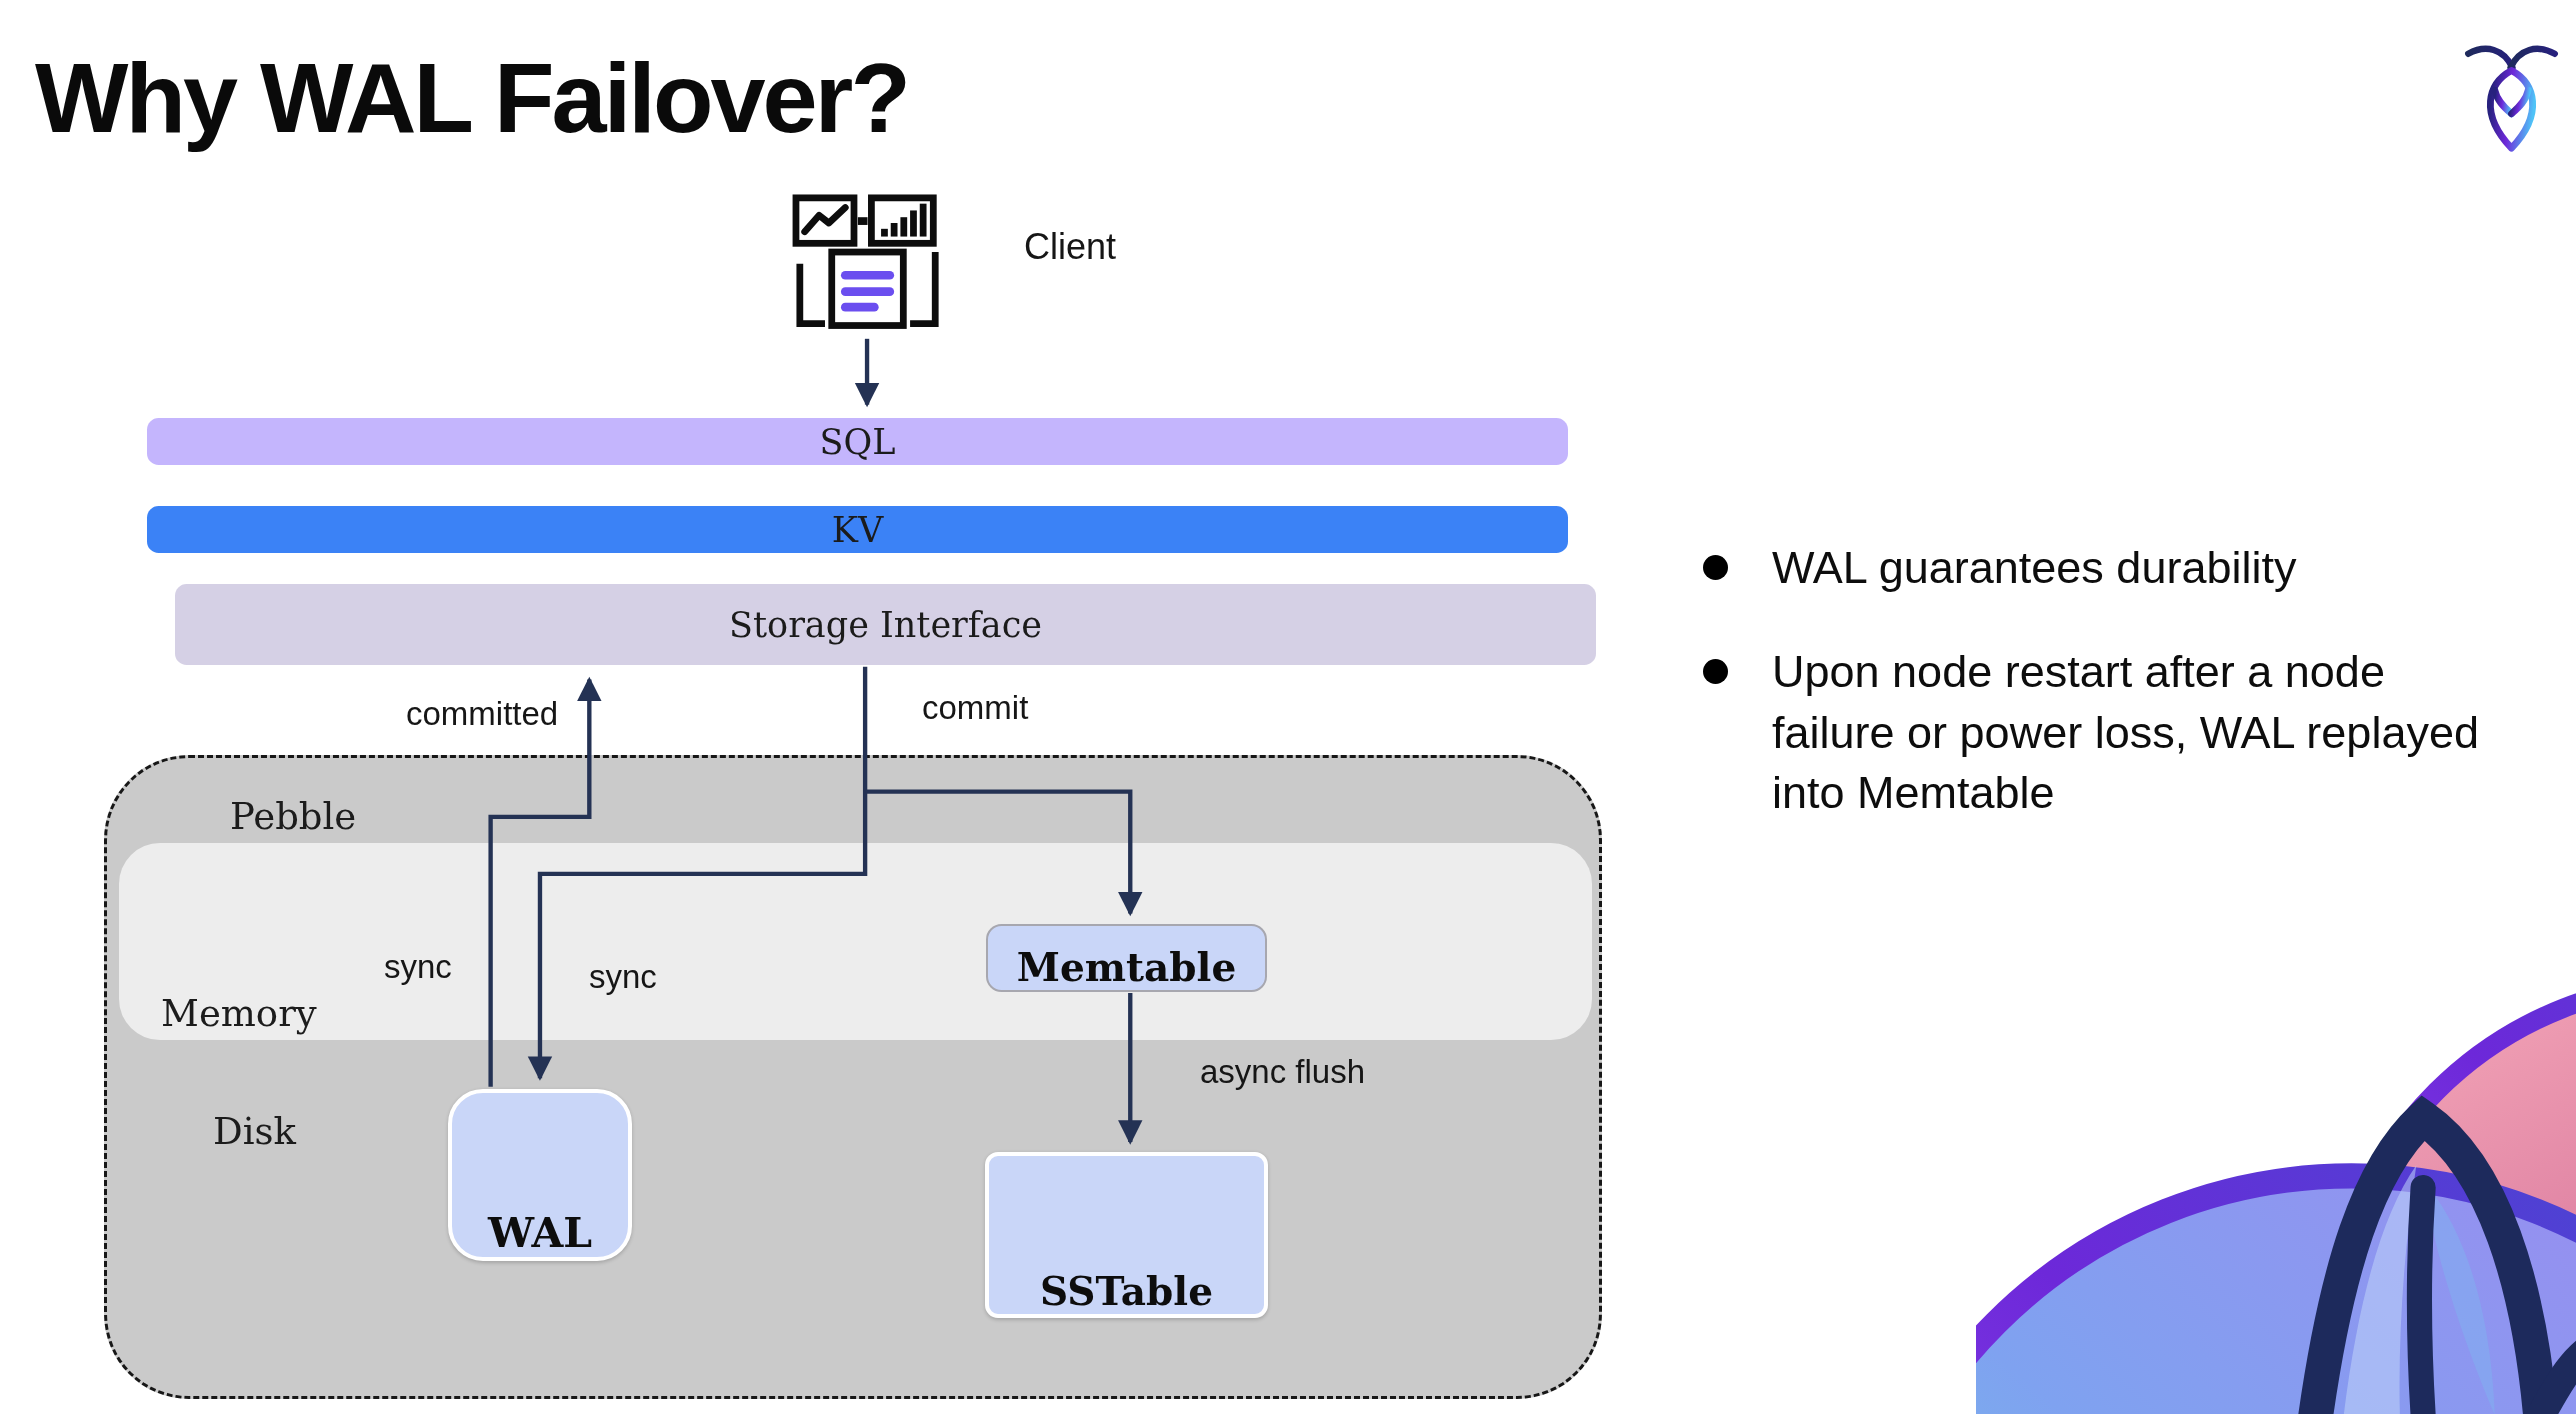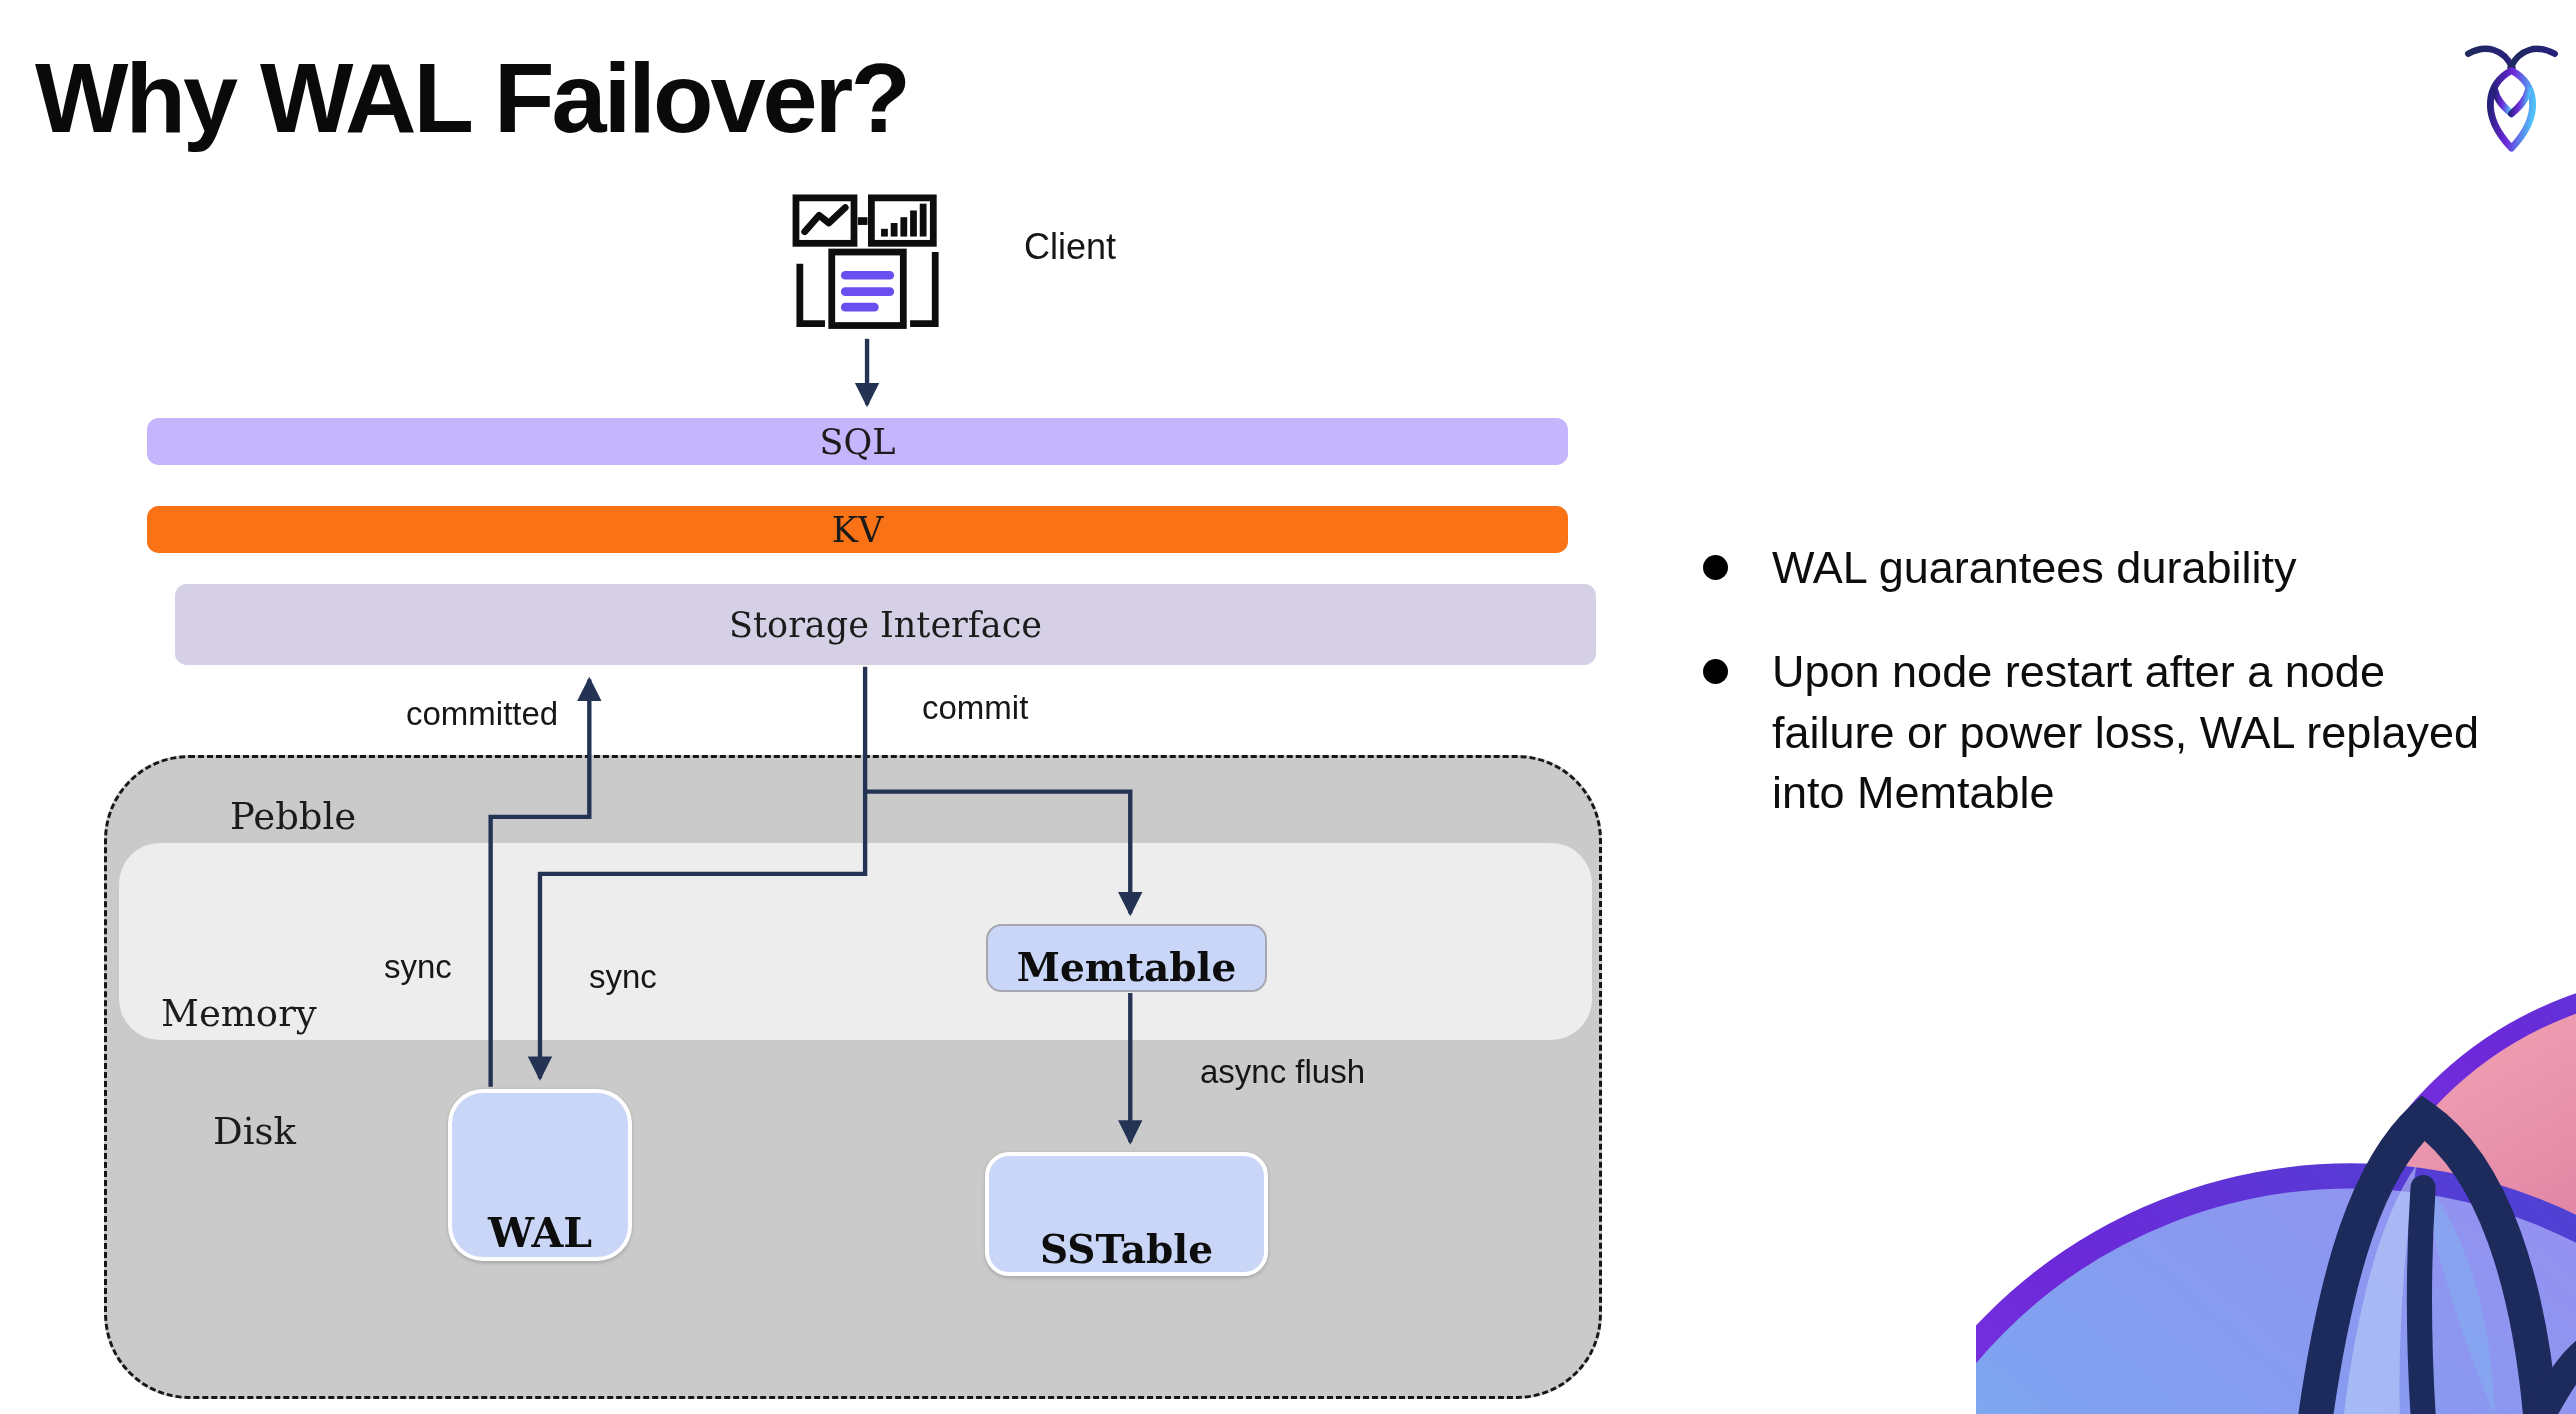--- a/index.html
+++ b/index.html
@@ -20,7 +20,7 @@
     font-size:35px;color:#1b1b1b;
   }
   .bar-sql{top:418px;height:47px;background:#c4b5fd;}
-  .bar-kv {top:506px;height:47px;background:#f97316;}
+  .bar-kv {top:506px;height:47px;background:#3b82f6;}
   .bar-si {top:584px;height:81px;background:#D5D0E5;margin-left:28px;}
   
   .pebble{

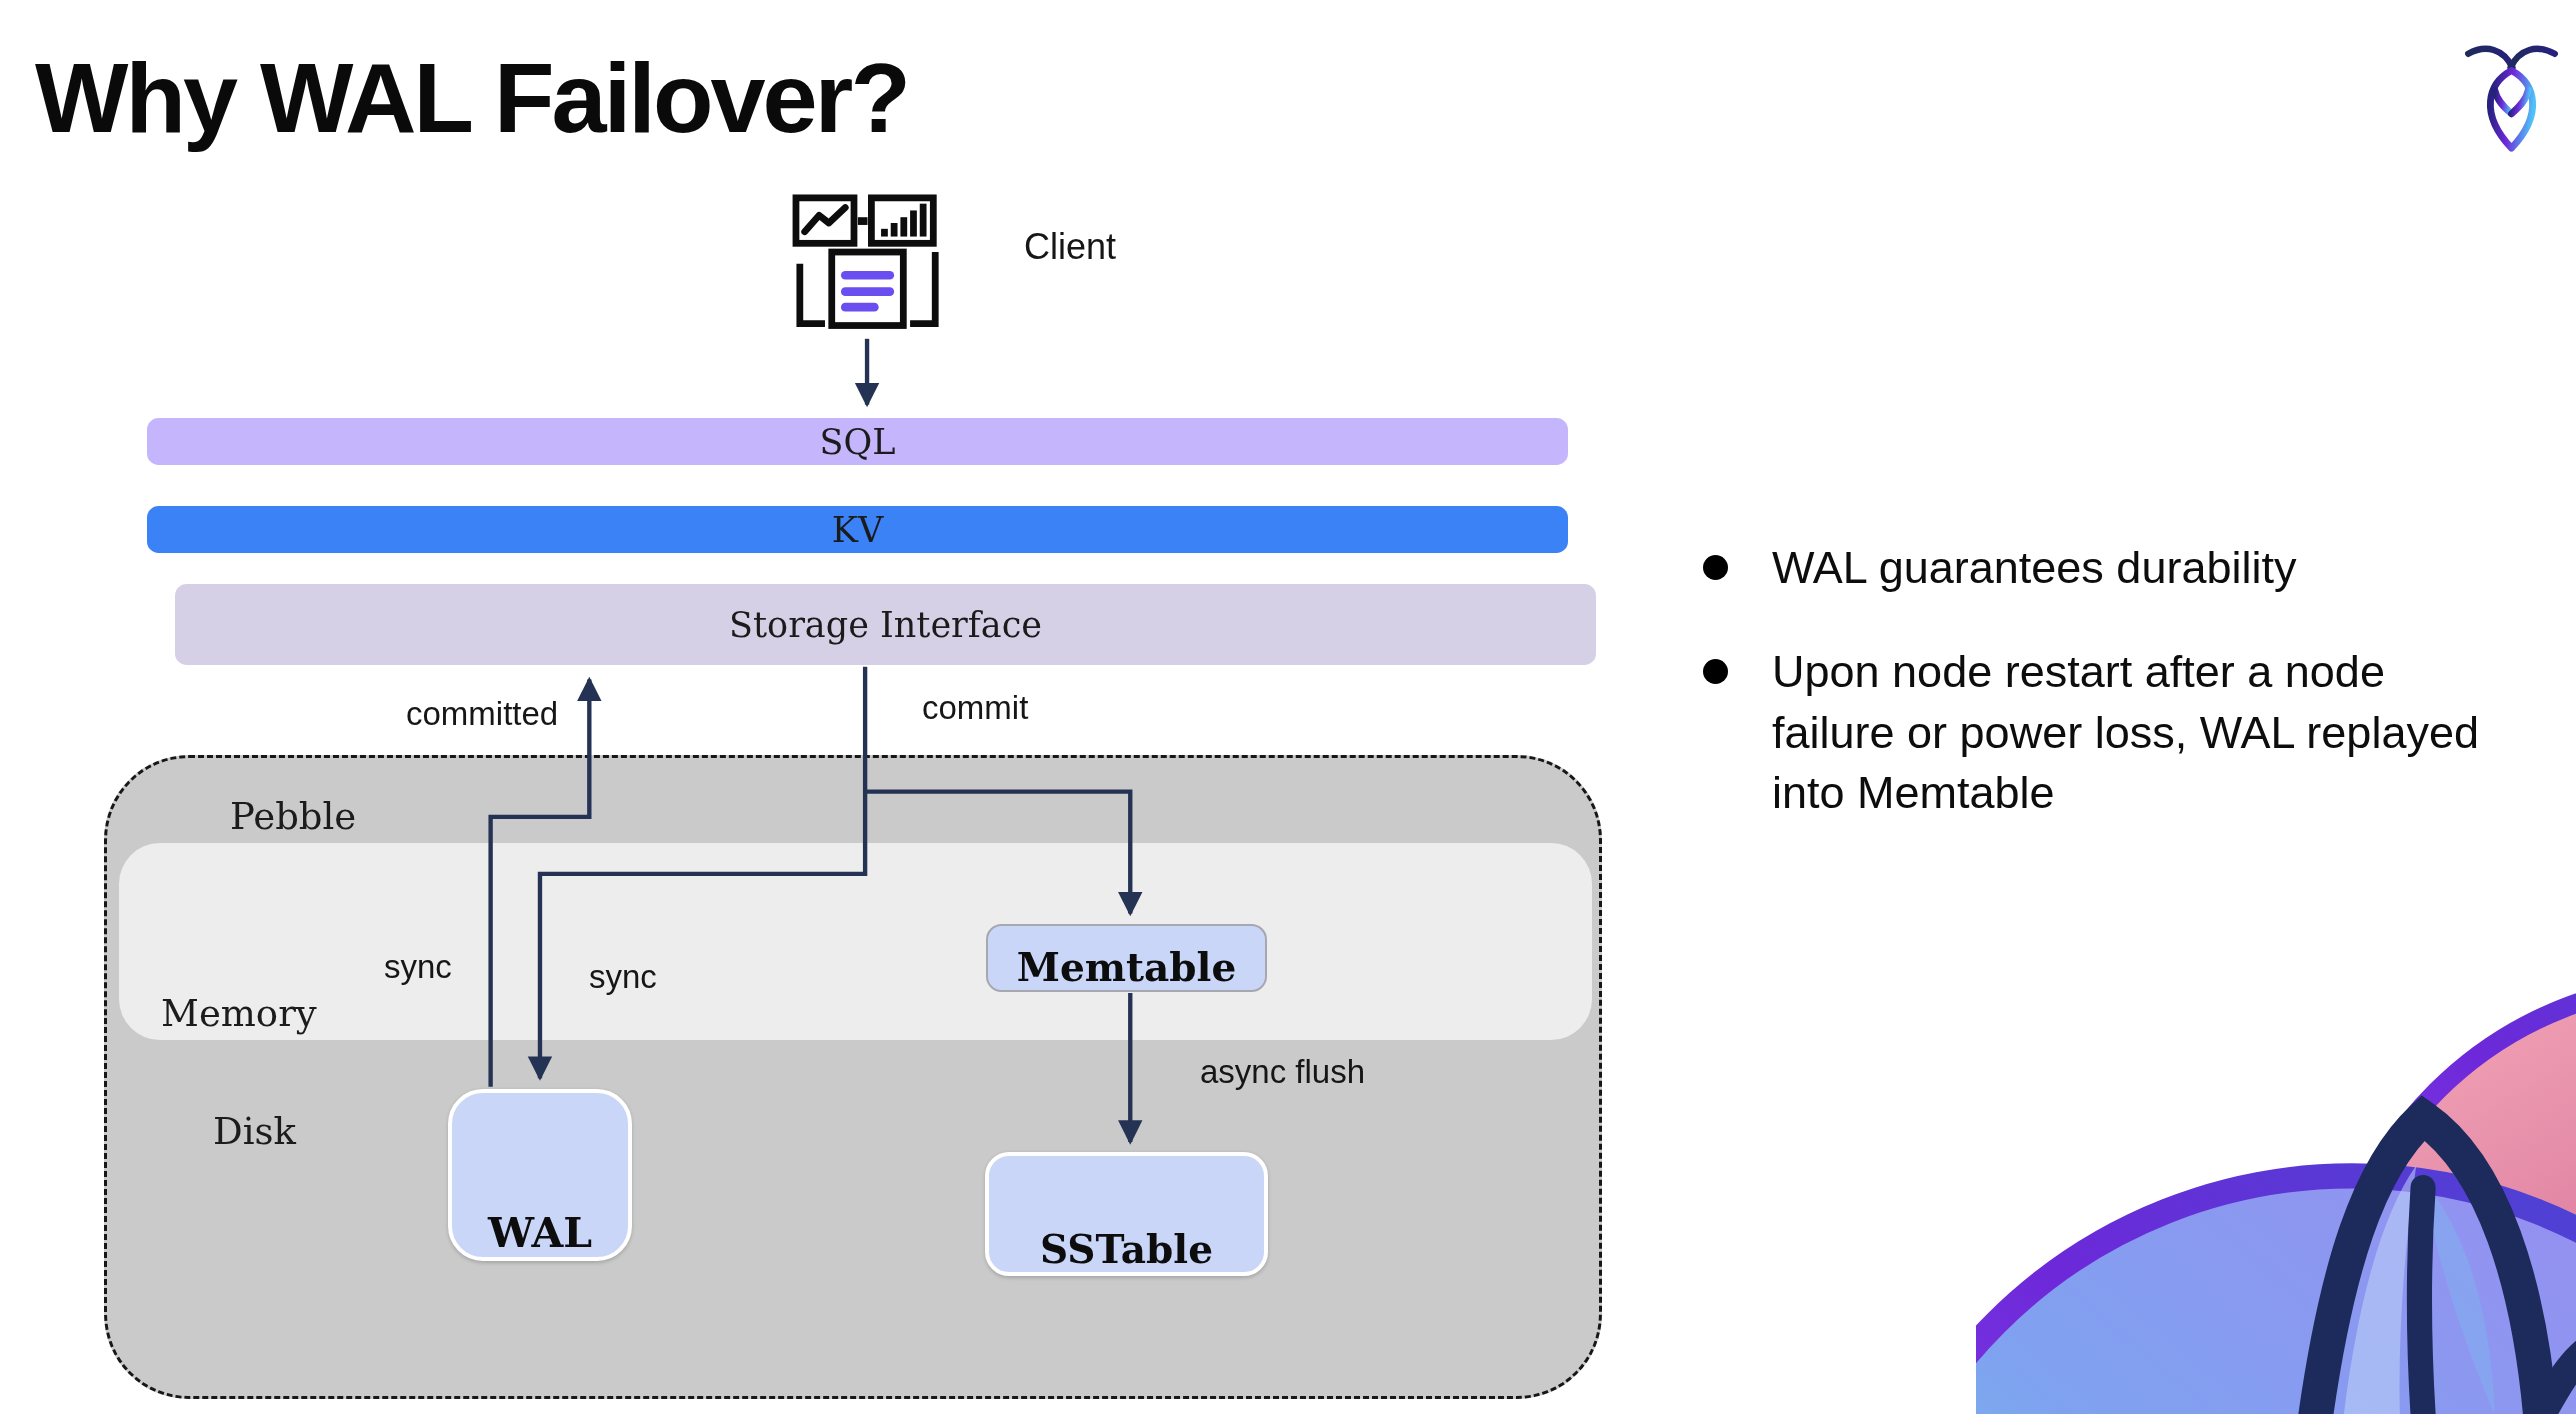--- a/index.html
+++ b/index.html
@@ -49,7 +49,7 @@
   }
   .node-wal{left:448px;top:1089px;width:184px;height:172px;border:4.8px solid #ffffff;border-radius:35px;font-size:41px;box-shadow:0 1.9px 3.9px rgba(0,0,0,.18);}
   .node-memtable{left:986px;top:924px;width:281px;height:68px;border:2.9px solid #A7A7AF;border-radius:15.5px;font-size:39px;}
-  .node-sstable{left:985px;top:1152px;width:283px;height:124px;border:4.8px solid #ffffff;border-radius:24px;font-size:39px;box-shadow:0 1.9px 3.9px rgba(0,0,0,.18);}
+  .node-sstable{left:985px;top:1152px;width:283px;height:166px;border:4.8px solid #ffffff;border-radius:13px;font-size:39px;box-shadow:0 1.9px 3.9px rgba(0,0,0,.18);}
   
   .edge-label{position:absolute;font-size:33px;color:#161616;}
   .lbl-committed{left:406px;top:695px;}

